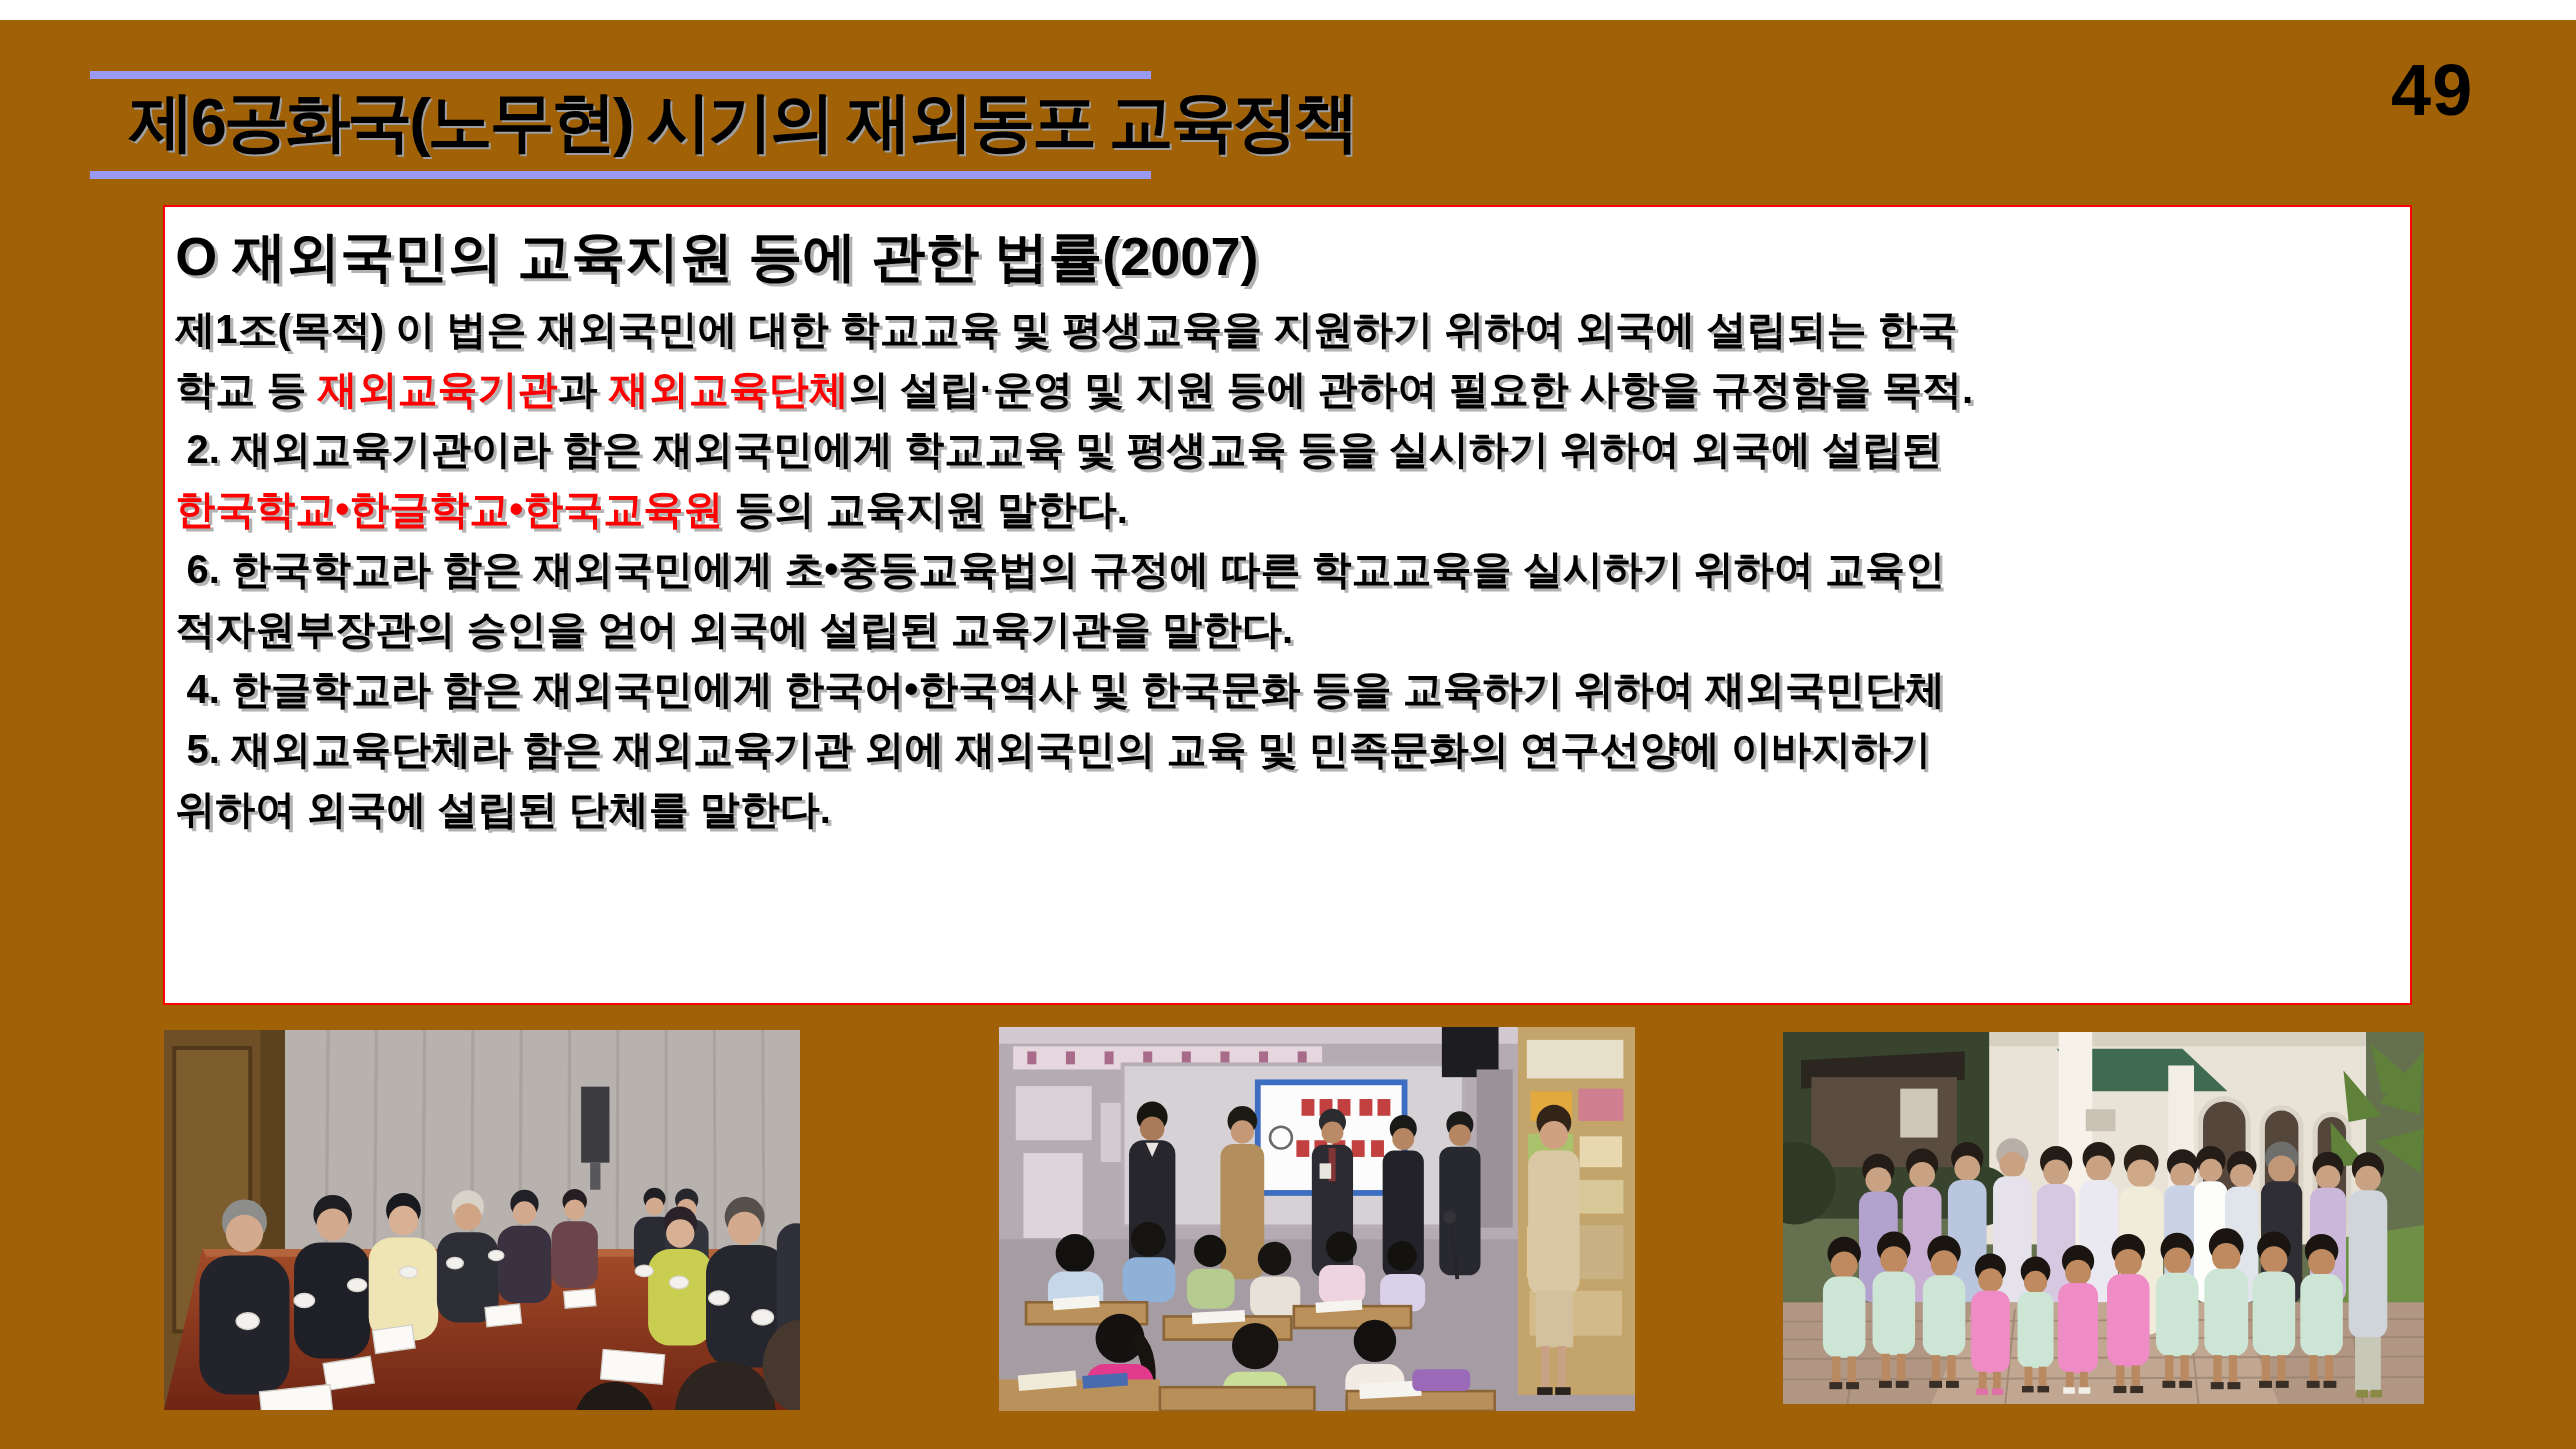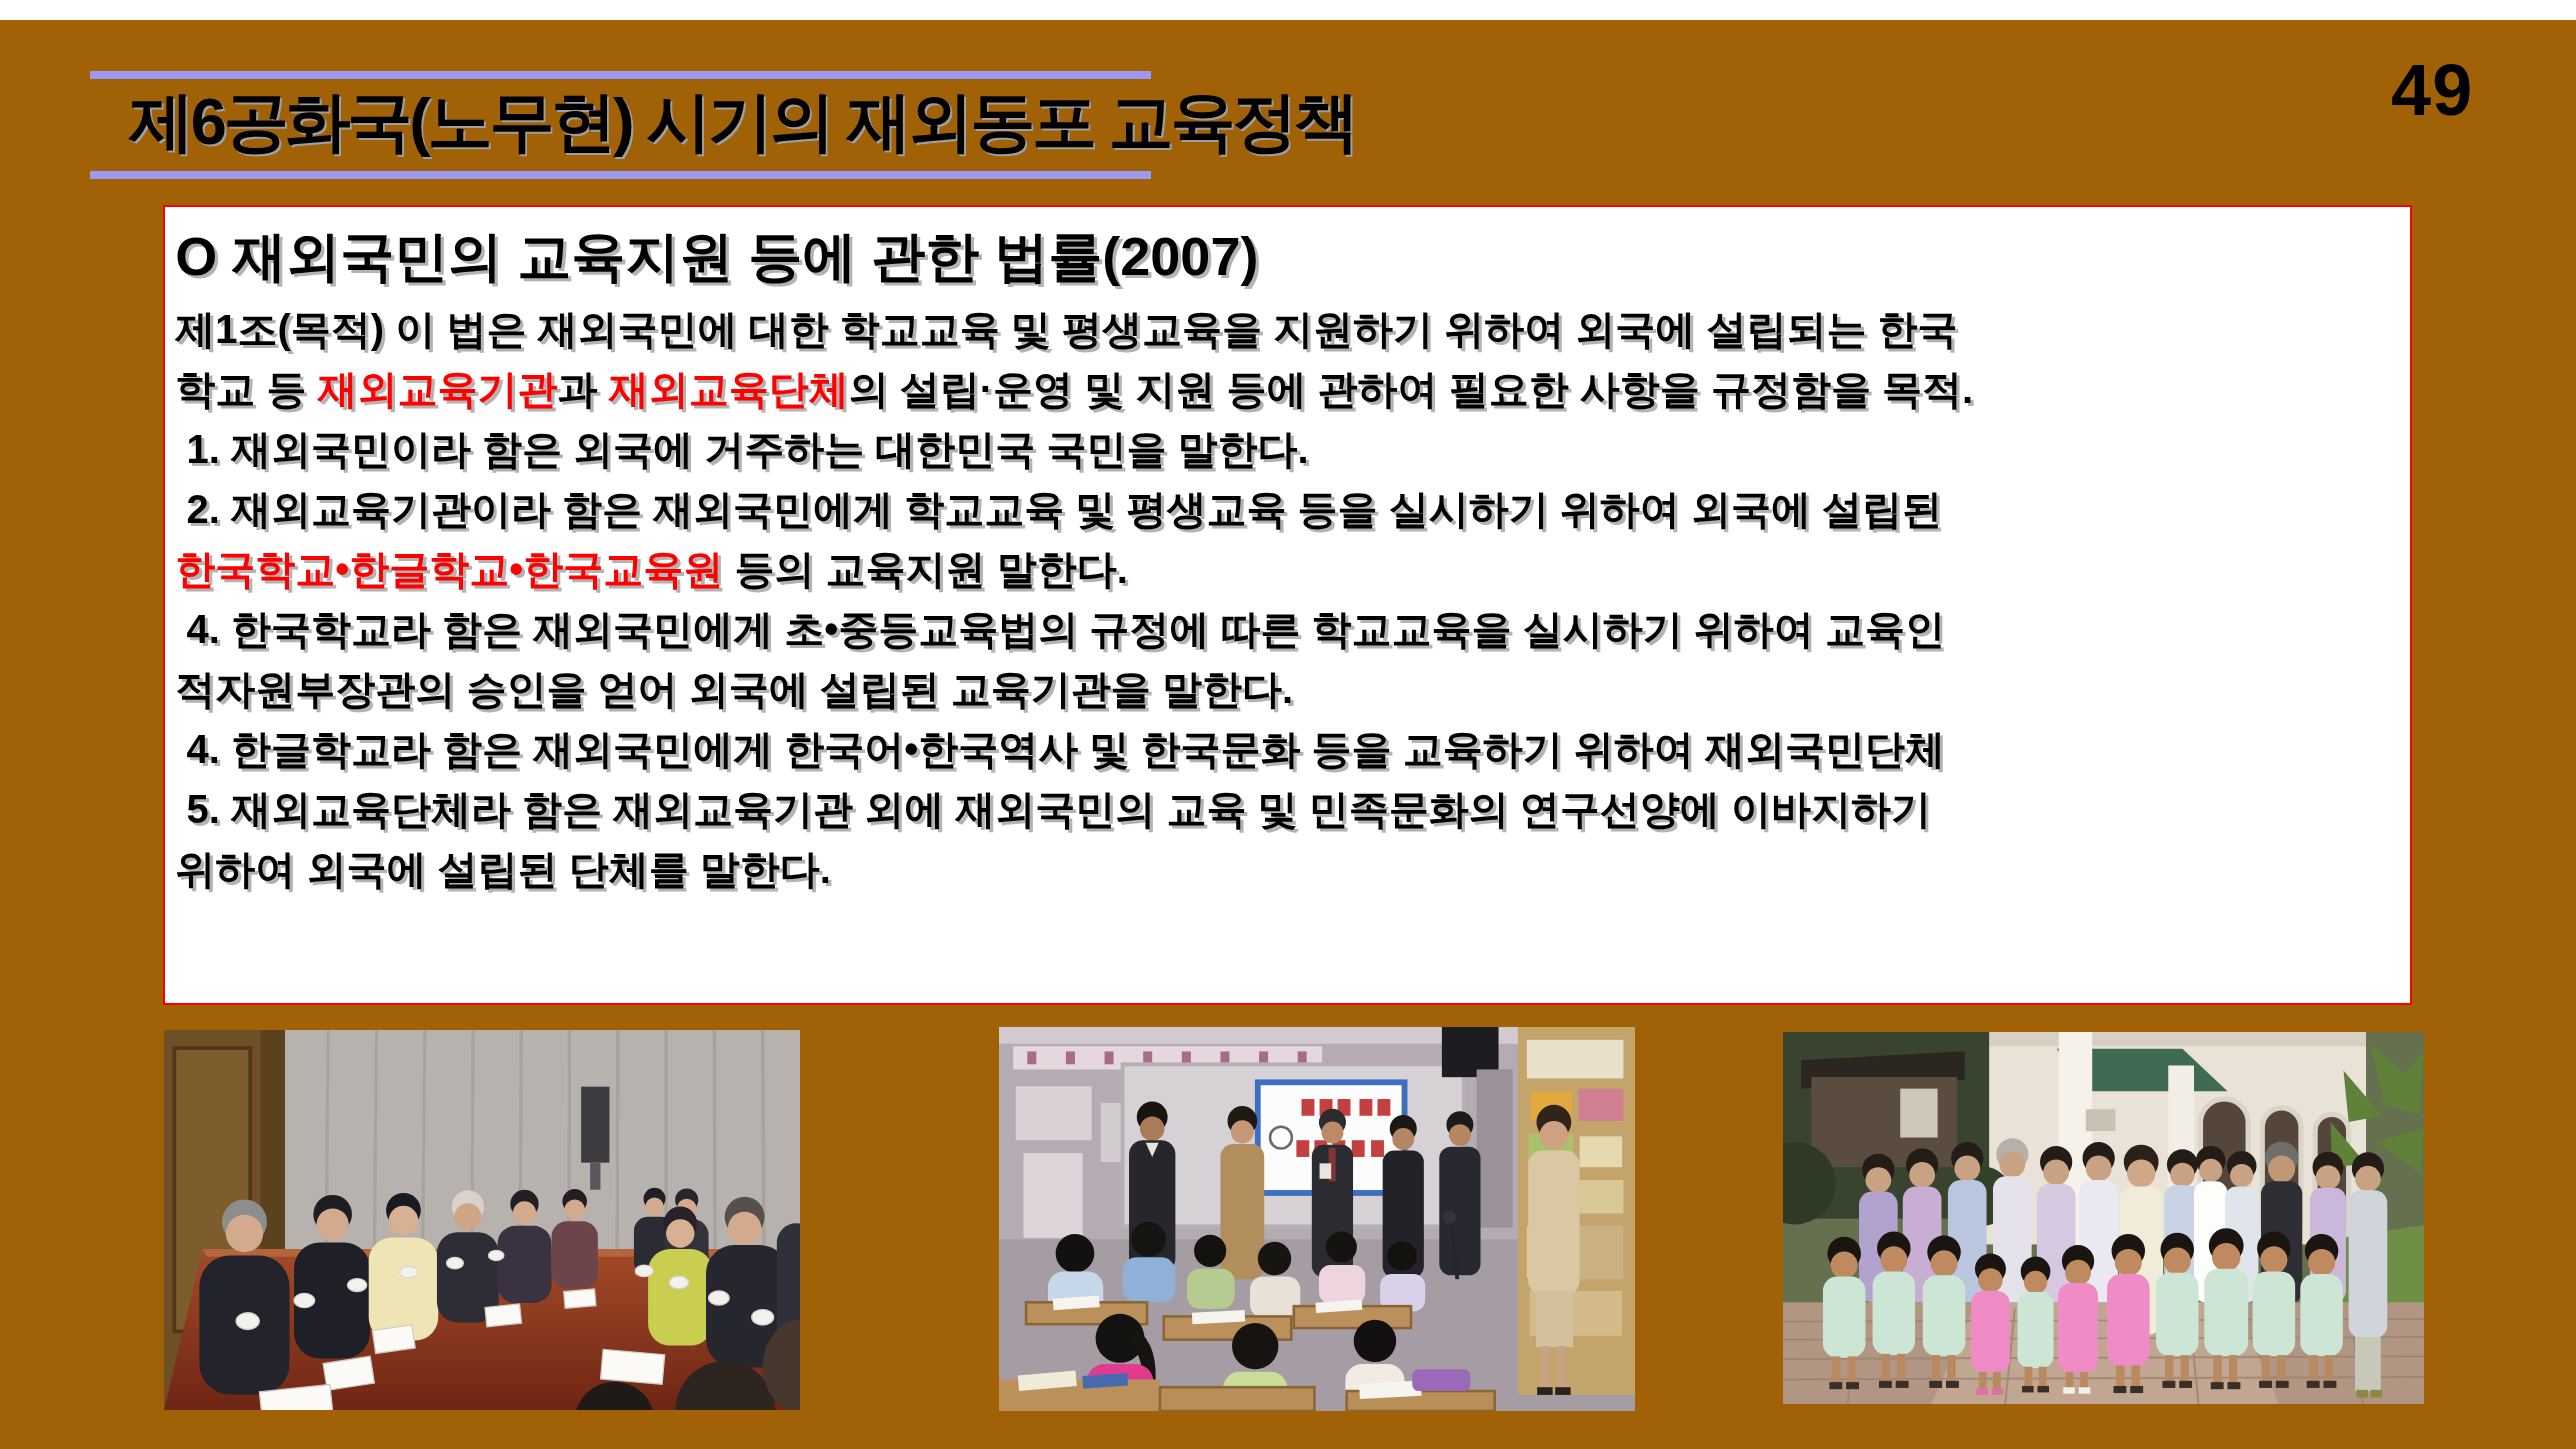--- a/index.html
+++ b/index.html
@@ -61,7 +61,6 @@
     <div class="law-lines">
         <div class="law-line"><span class="blk">제1조(목적) 이 법은 재외국민에 대한 학교교육 및 평생교육을 지원하기 위하여 외국에 설립되는 한국</span></div>
         <div class="law-line"><span class="blk">학교 등 </span><span class="red">재외교육기관</span><span class="blk">과 </span><span class="red">재외교육단체</span><span class="blk">의 설립·운영 및 지원 등에 관하여 필요한 사항을 규정함을 목적.</span></div>
-        <div class="law-line"><span class="blk"> 1. 재외국민이라 함은 외국에 거주하는 대한민국 국민을 말한다.</span></div>
         <div class="law-line"><span class="blk"> 2. 재외교육기관이라 함은 재외국민에게 학교교육 및 평생교육 등을 실시하기 위하여 외국에 설립된</span></div>
         <div class="law-line"><span class="red">한국학교•한글학교•한국교육원</span><span class="blk"> 등의 교육지원 말한다.</span></div>
         <div class="law-line"><span class="blk"> 4. 한국학교라 함은 재외국민에게 초•중등교육법의 규정에 따른 학교교육을 실시하기 위하여 교육인</span></div>

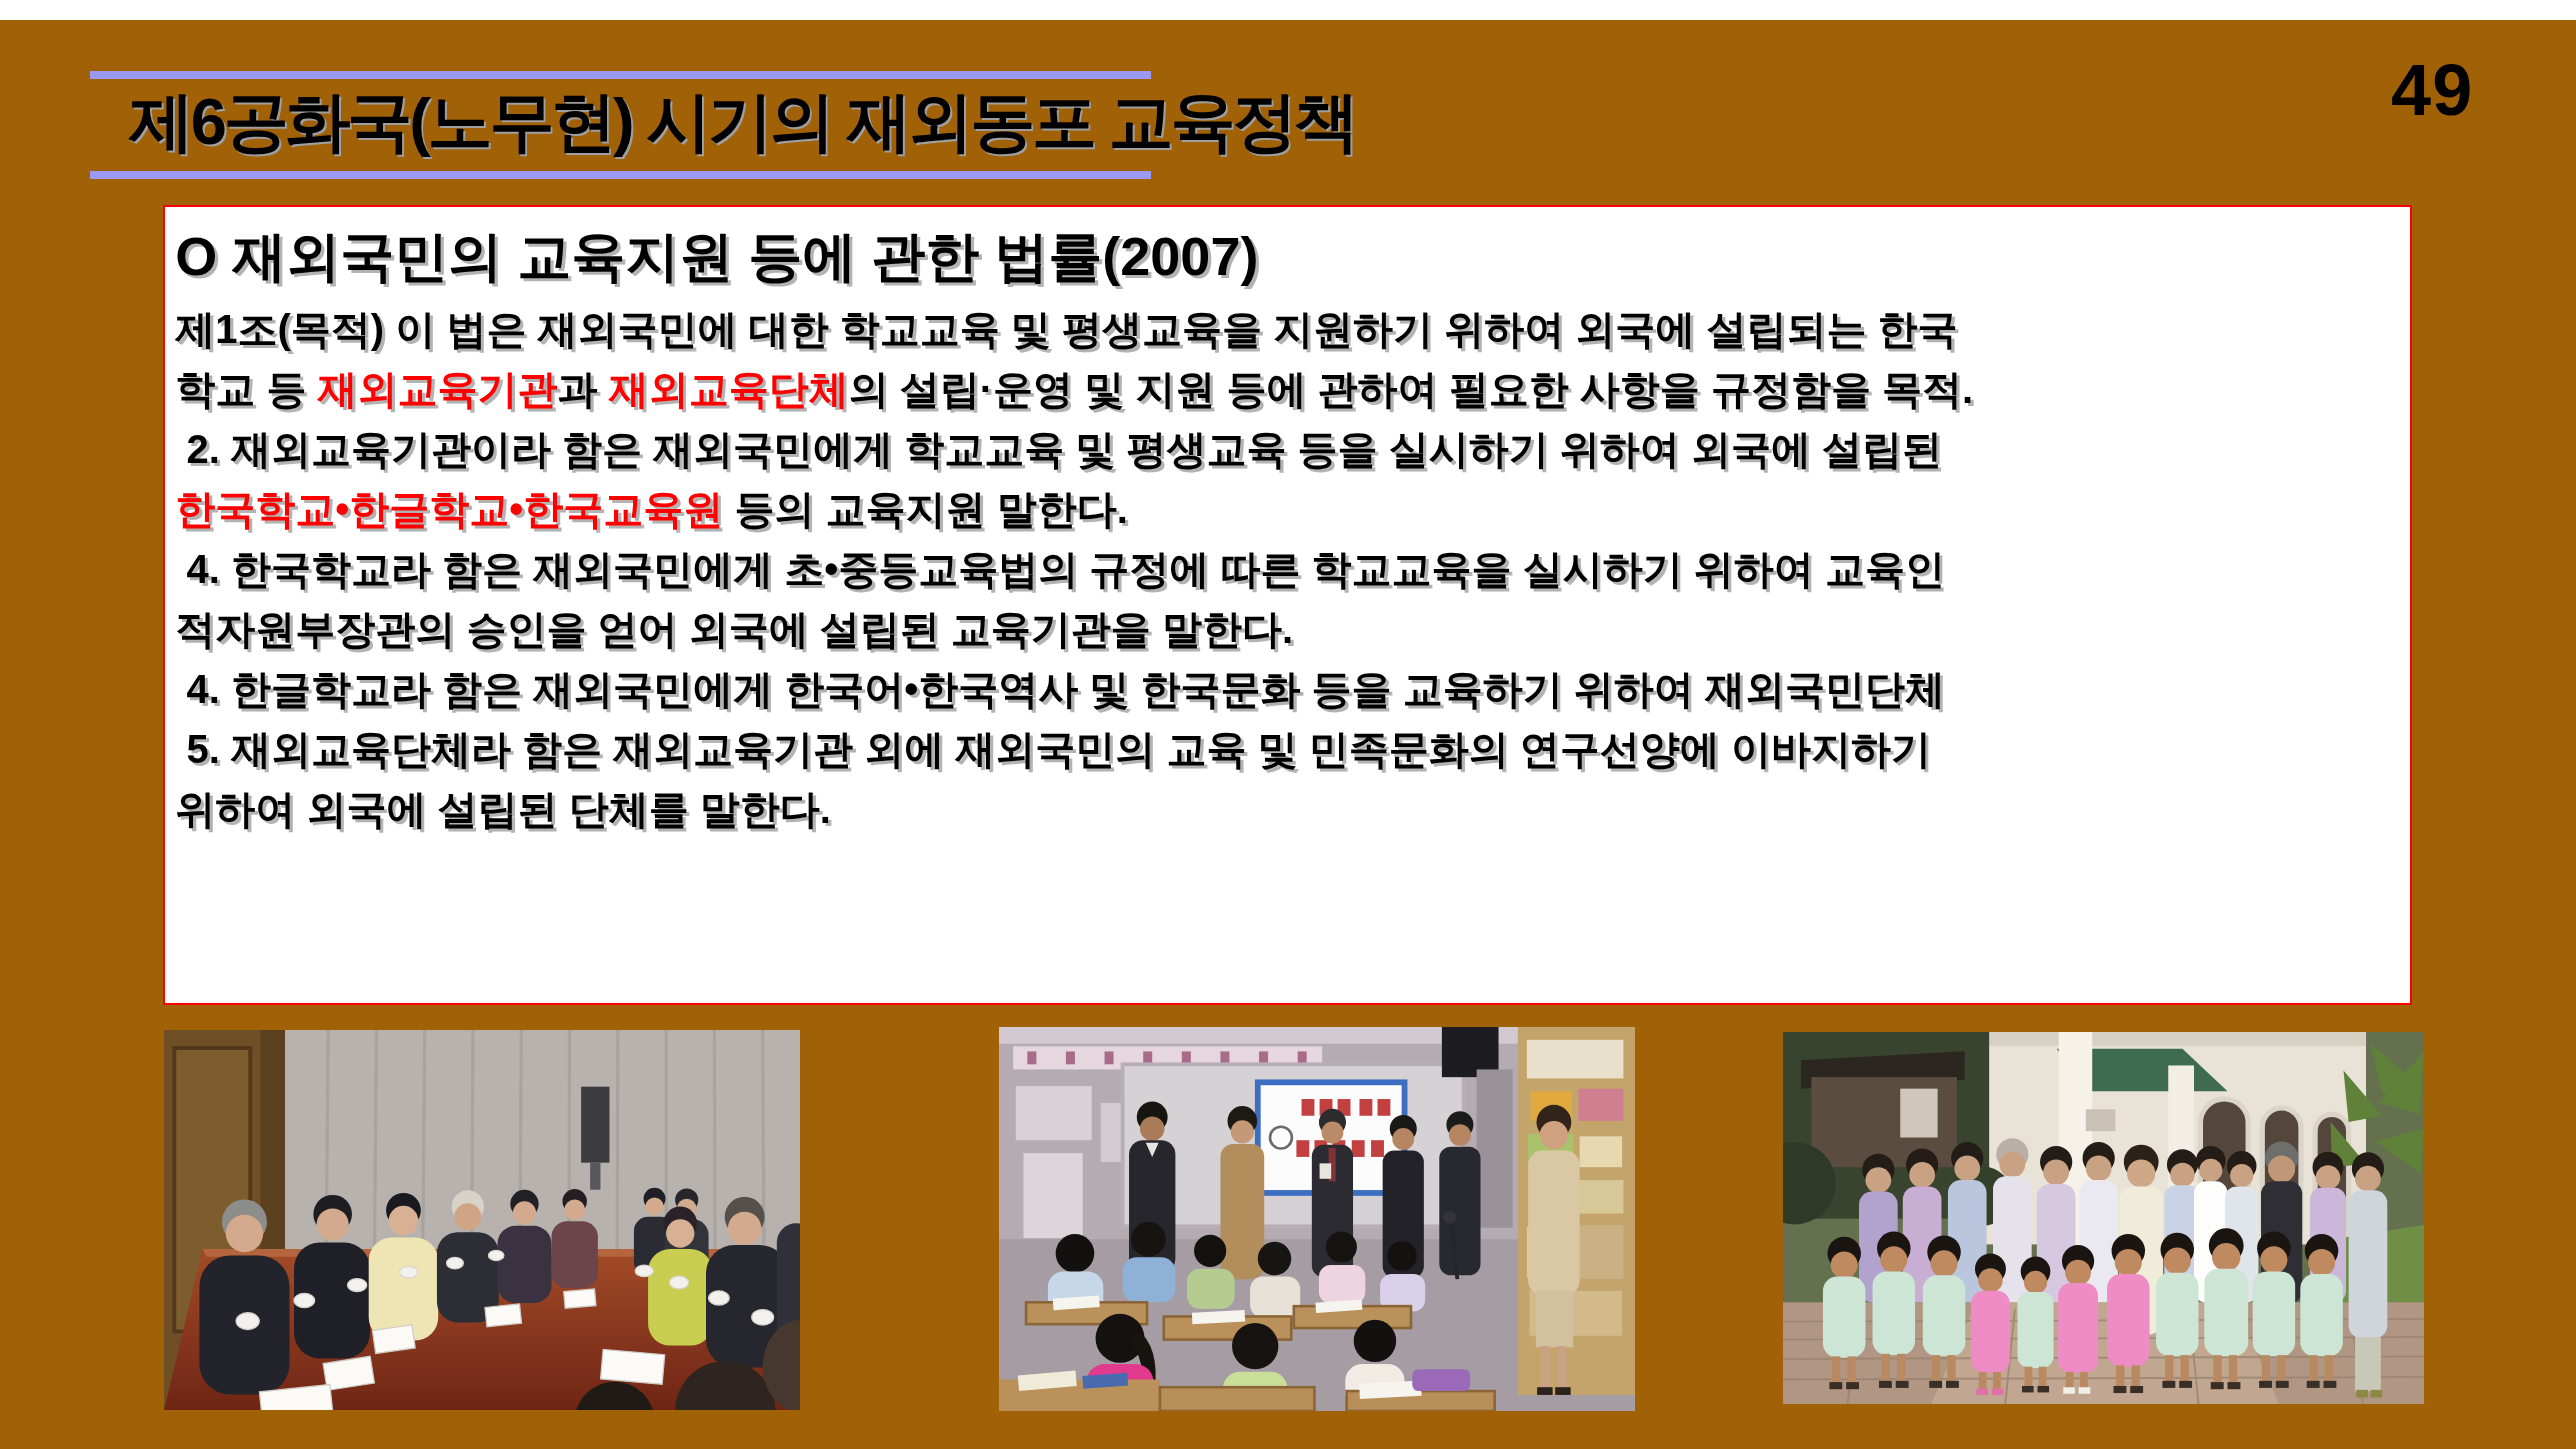--- a/index.html
+++ b/index.html
@@ -63,7 +63,7 @@
         <div class="law-line"><span class="blk">학교 등 </span><span class="red">재외교육기관</span><span class="blk">과 </span><span class="red">재외교육단체</span><span class="blk">의 설립·운영 및 지원 등에 관하여 필요한 사항을 규정함을 목적.</span></div>
         <div class="law-line"><span class="blk"> 2. 재외교육기관이라 함은 재외국민에게 학교교육 및 평생교육 등을 실시하기 위하여 외국에 설립된</span></div>
         <div class="law-line"><span class="red">한국학교•한글학교•한국교육원</span><span class="blk"> 등의 교육지원 말한다.</span></div>
-        <div class="law-line"><span class="blk"> 4. 한국학교라 함은 재외국민에게 초•중등교육법의 규정에 따른 학교교육을 실시하기 위하여 교육인</span></div>
+        <div class="law-line"><span class="blk"> 6. 한국학교라 함은 재외국민에게 초•중등교육법의 규정에 따른 학교교육을 실시하기 위하여 교육인</span></div>
         <div class="law-line"><span class="blk">적자원부장관의 승인을 얻어 외국에 설립된 교육기관을 말한다.</span></div>
         <div class="law-line"><span class="blk"> 4. 한글학교라 함은 재외국민에게 한국어•한국역사 및 한국문화 등을 교육하기 위하여 재외국민단체</span></div>
         <div class="law-line"><span class="blk"> 5. 재외교육단체라 함은 재외교육기관 외에 재외국민의 교육 및 민족문화의 연구선양에 이바지하기</span></div>

